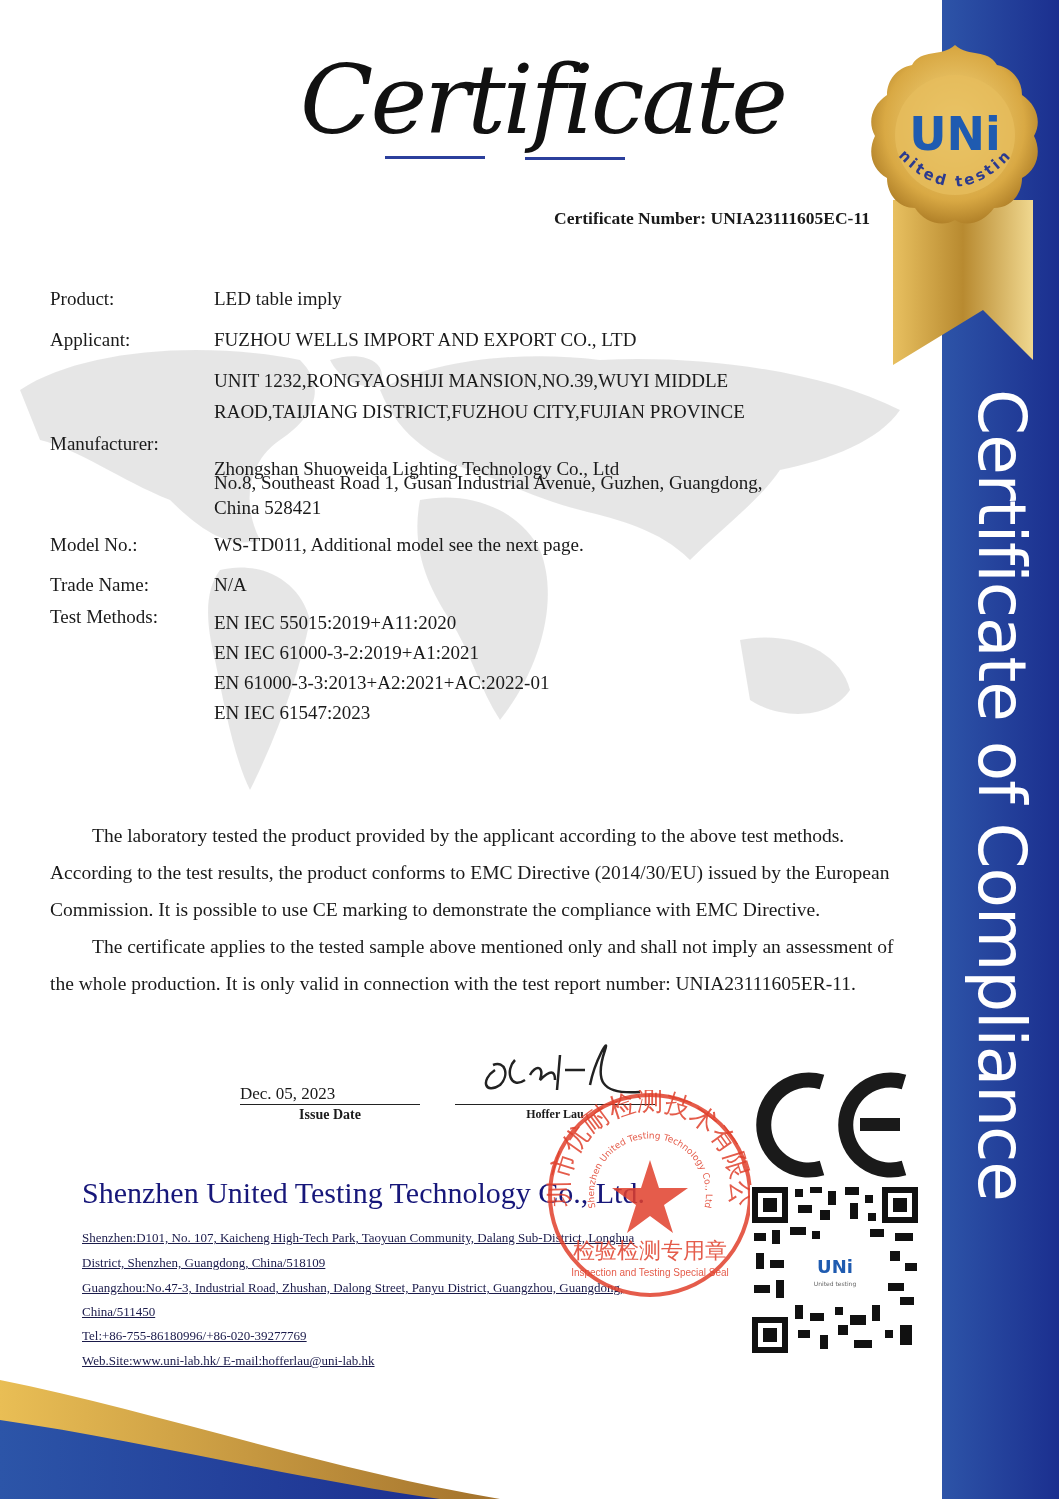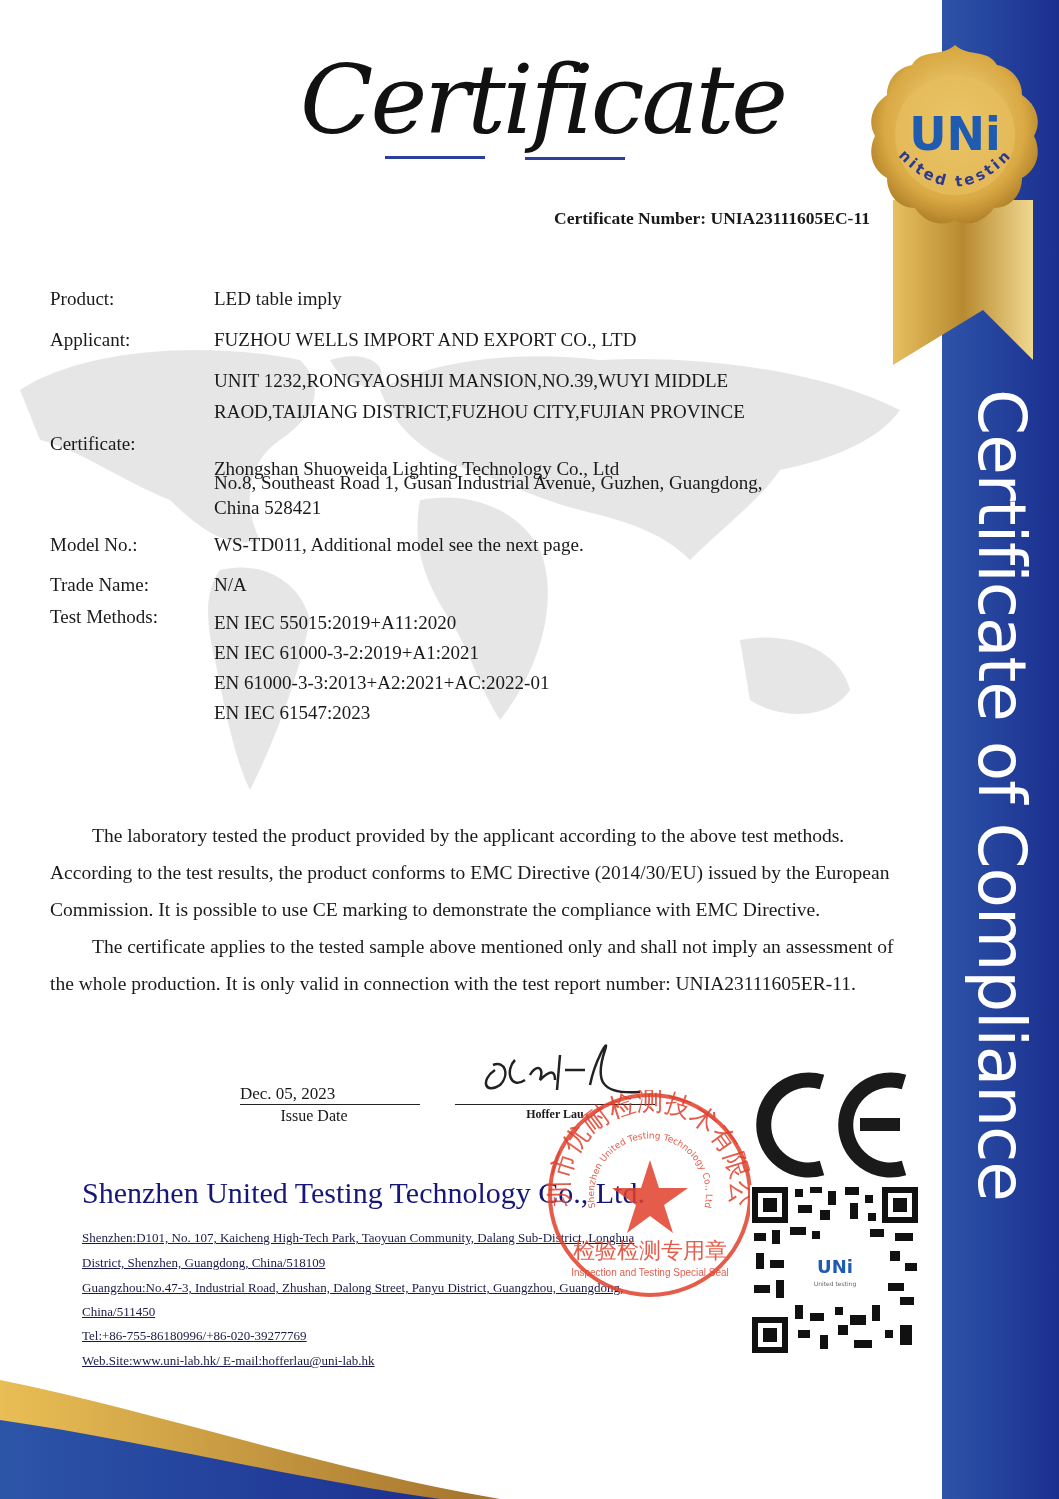--- a/index.html
+++ b/index.html
@@ -88,7 +88,7 @@
 <div class="abs val" style="top:368px">UNIT 1232,RONGYAOSHIJI MANSION,NO.39,WUYI MIDDLE</div>
 <div class="abs val" style="top:399px">RAOD,TAIJIANG DISTRICT,FUZHOU CITY,FUJIAN PROVINCE</div>
 
-<div class="abs lbl" style="top:433px">Certificate:</div>
+<div class="abs lbl" style="top:433px">Manufacturer:</div>
 <div class="abs val" style="top:456px">Zhongshan Shuoweida Lighting Technology Co., Ltd</div>
 <div class="abs val" style="top:470px">No.8, Southeast Road 1, Gusan Industrial Avenue, Guzhen, Guangdong,</div>
 <div class="abs val" style="top:495px">China 528421</div>

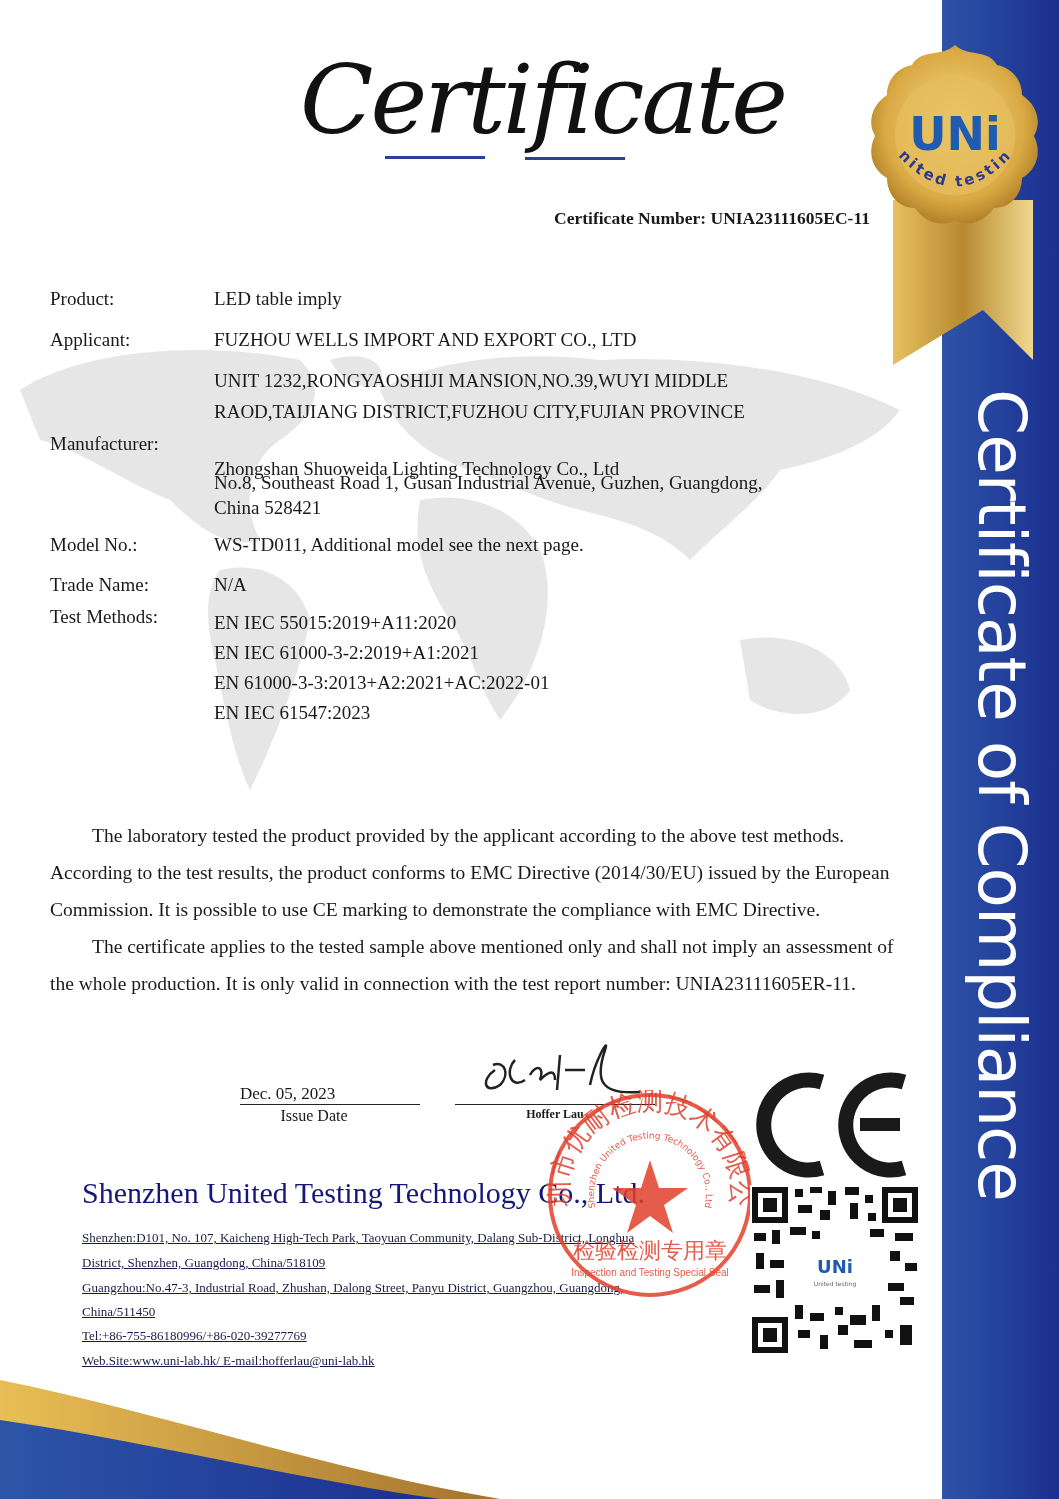--- a/index.html
+++ b/index.html
@@ -113,7 +113,7 @@
 
 <div class="abs" style="left:240px;top:1084px;width:180px;text-align:left;font-size:17px">Dec. 05, 2023</div>
 <div class="abs sig-line" style="left:240px;top:1104px;width:180px"></div>
-<div class="abs" style="left:224px;top:1107px;width:180px;text-align:center;font-size:16px;font-weight:normal">Issue Date</div>
+<div class="abs" style="left:240px;top:1107px;width:180px;text-align:center;font-size:14px;font-weight:bold">Issue Date</div>
 
 <svg class="abs" style="left:475px;top:1030px;width:170px;height:72px" viewBox="0 0 170 72">
   <path d="M20 40 C5 50 10 65 25 55 C35 45 30 30 18 35 M40 30 C30 40 35 60 50 50 M55 45 C60 35 70 35 65 50 C75 40 80 40 80 50 M85 25 L82 60 M90 40 L110 40 M115 55 C120 30 135 5 130 20 C120 50 125 65 165 62" fill="none" stroke="#222" stroke-width="2.5"></path>

